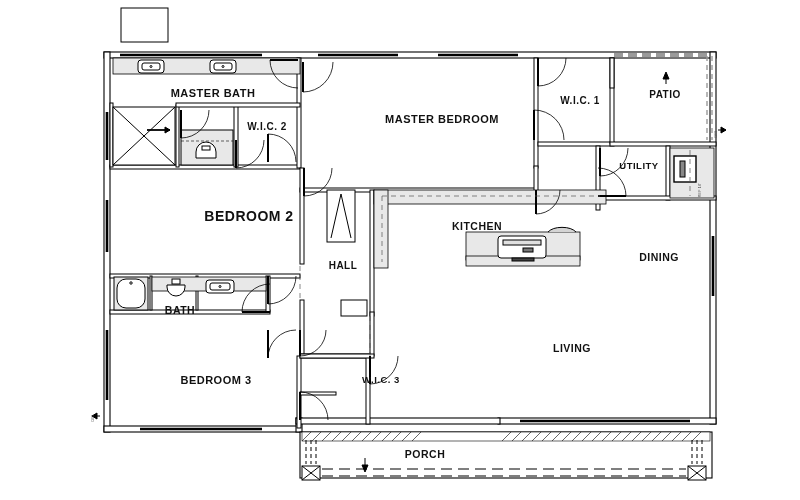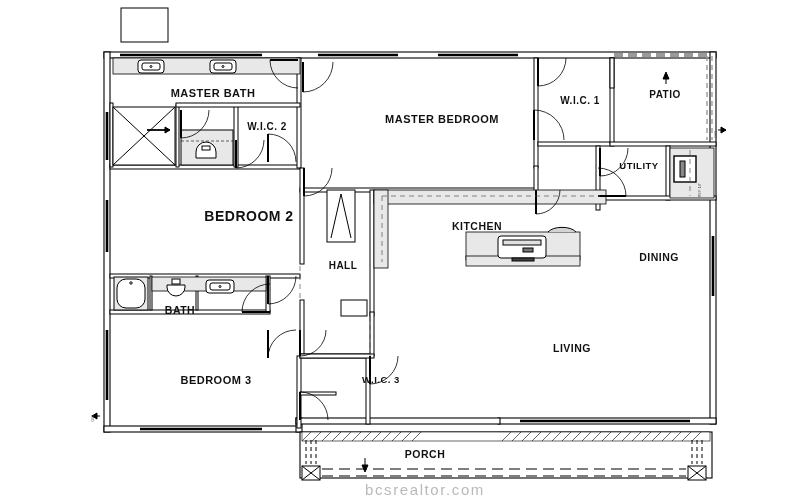--- a/index.html
+++ b/index.html
@@ -367,7 +367,6 @@
 <div class="vdim" style="left:700px;top:190px;">REF 18'</div>
 <div class="vdim" style="left:93px;top:418px;">DIM</div>
 
-<div class="wm" style="left:425px;top:489px;">bcsrealtor.com</div>
 
 </div>
 

